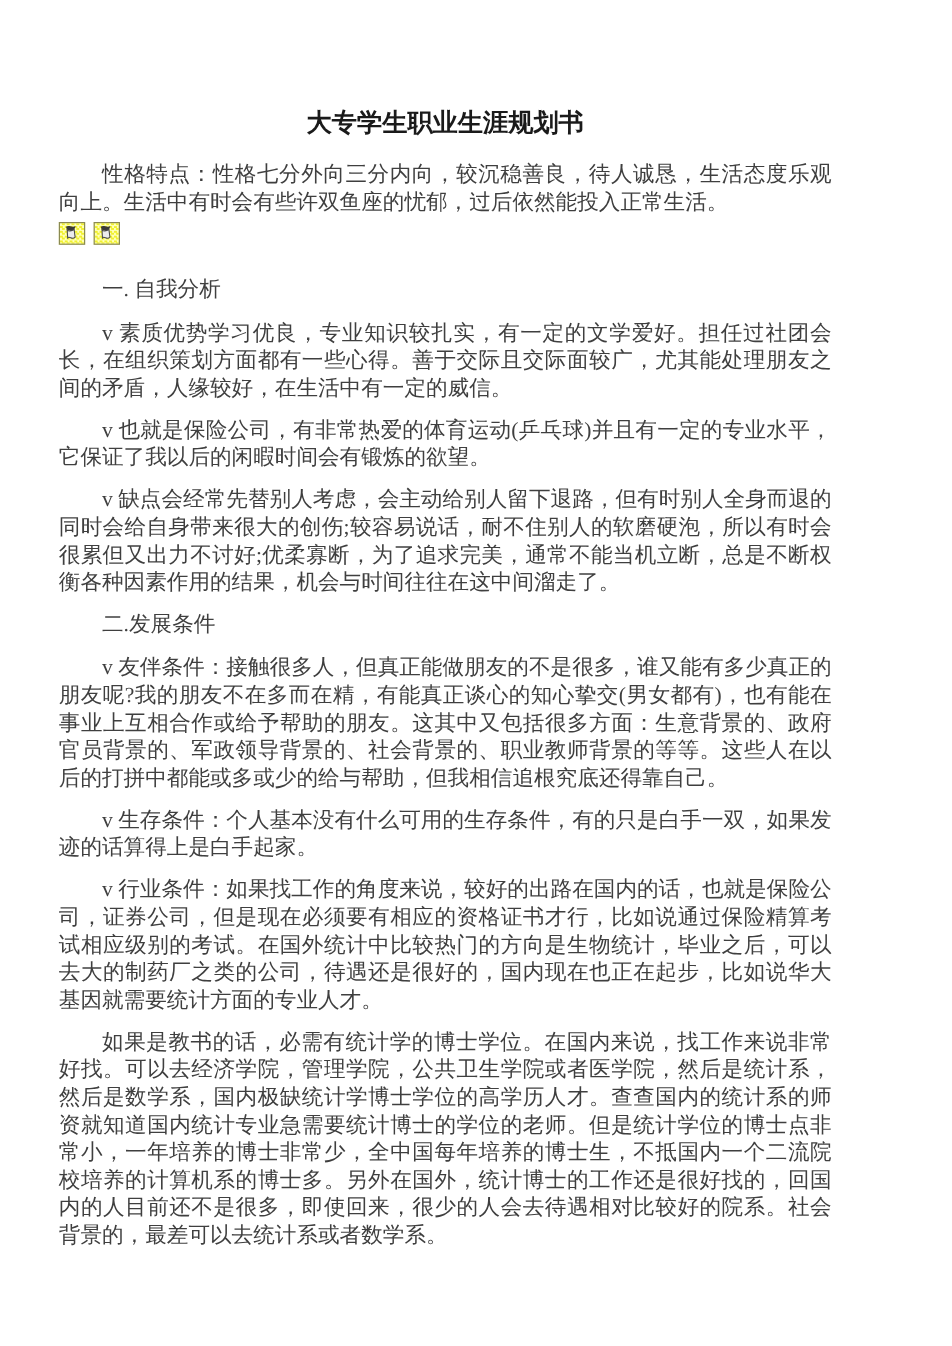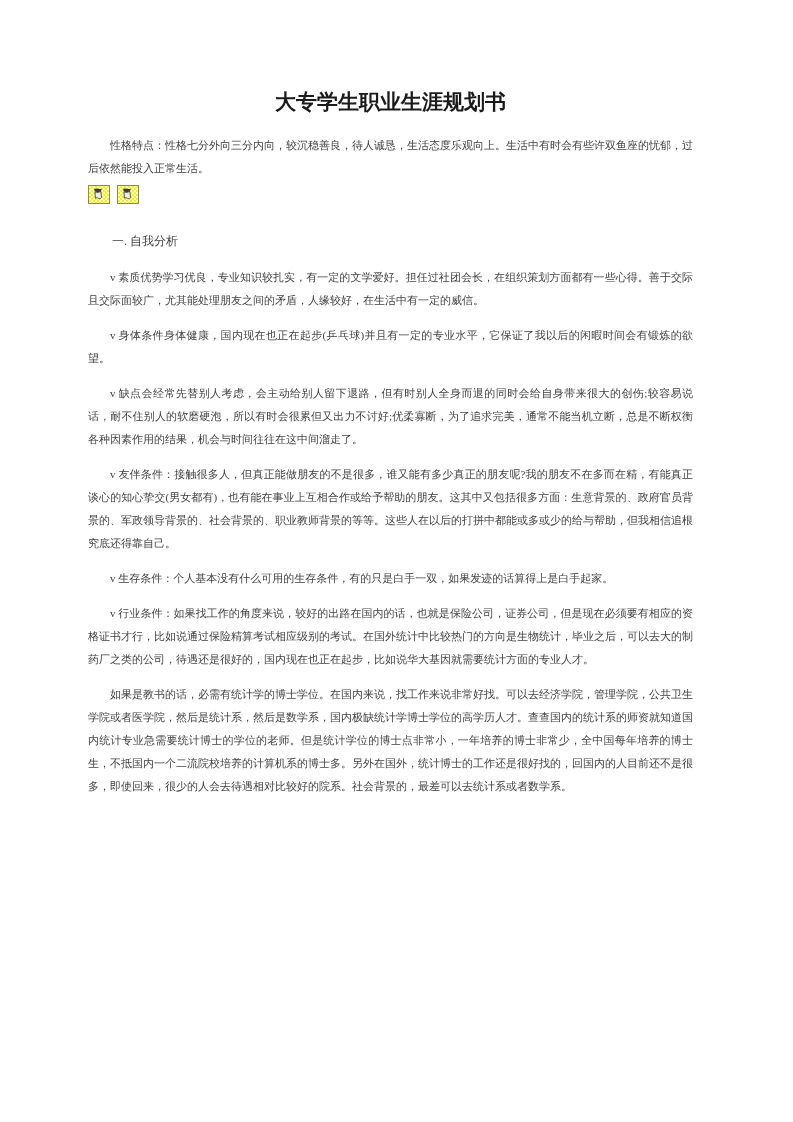--- a/index.html
+++ b/index.html
@@ -15,7 +15,7 @@
     box-sizing: border-box;
     width: 793px;
     height: 1122px;
-    padding: 88px 100px 40px 88px;
+    padding: 88px 100px 40px 49px;
   }
   .doc-title {
     font-size: 21px;

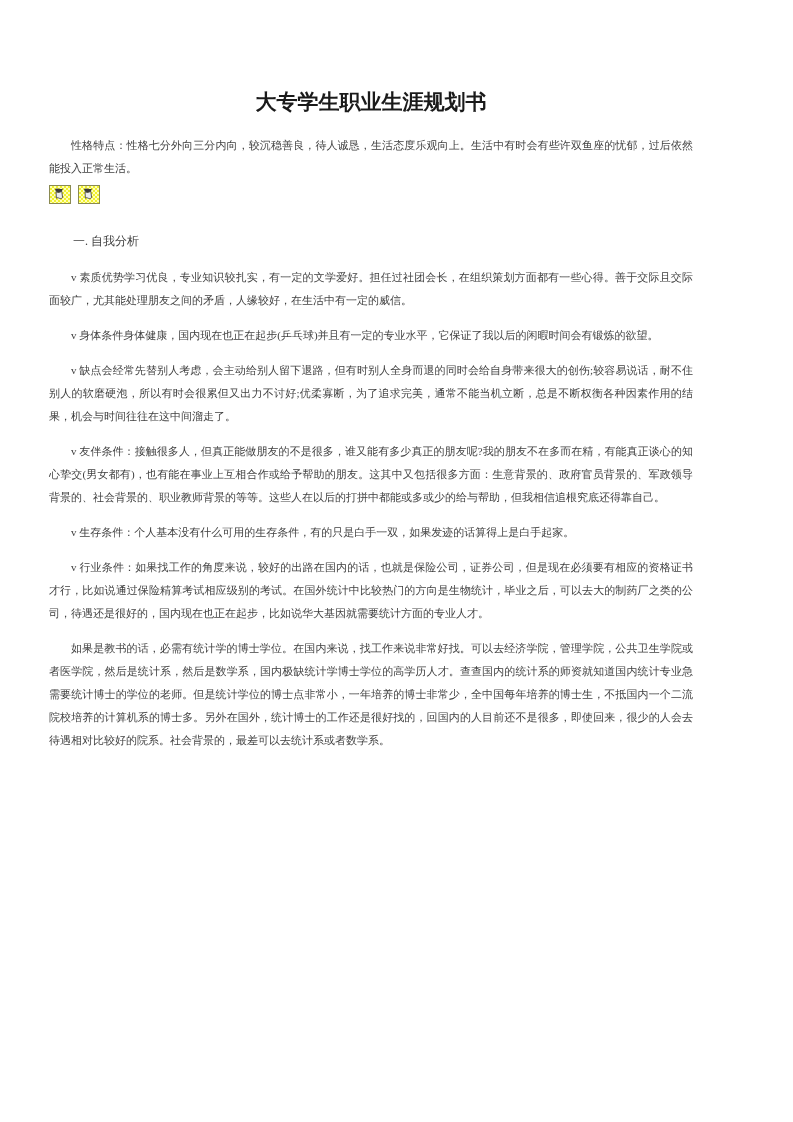--- a/index.html
+++ b/index.html
@@ -26,7 +26,7 @@
     margin: 0 0 18px 0;
   }
   p.body-par {
-    font-size: 11px;
+    font-size: 18px;
     line-height: 23px;
     text-align: justify;
     margin: 0 0 12px 0;

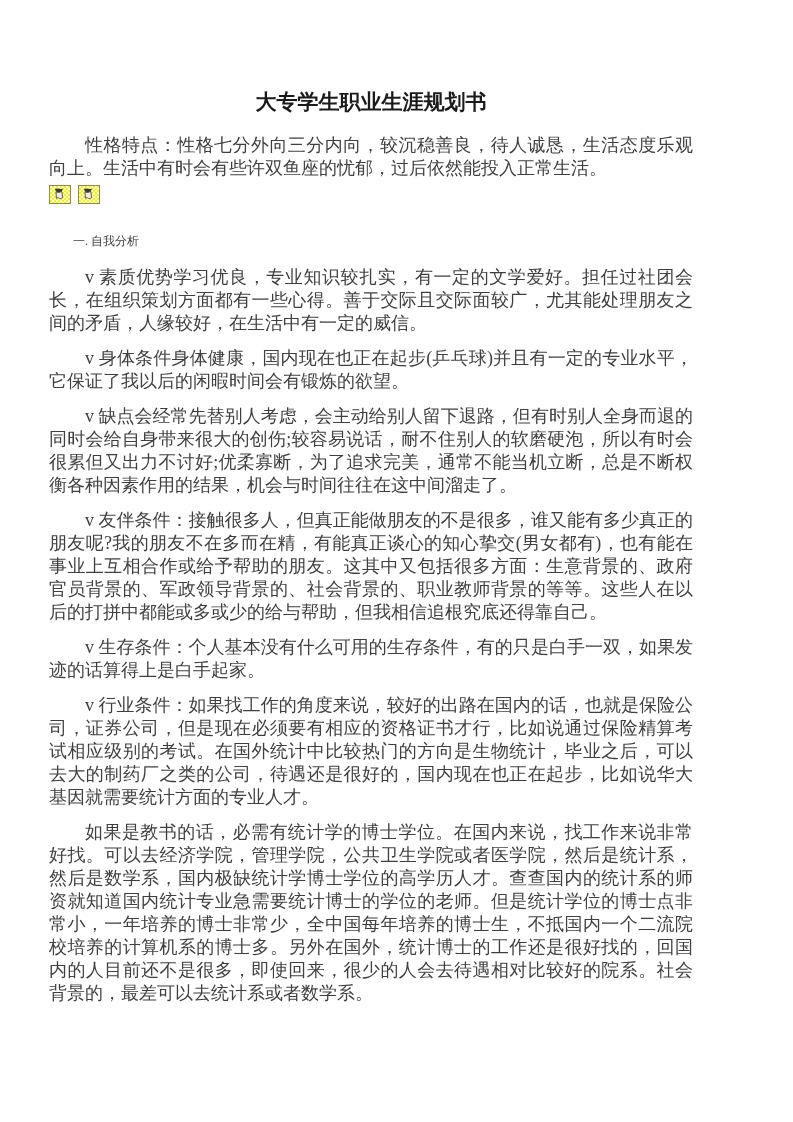--- a/index.html
+++ b/index.html
@@ -56,7 +56,7 @@
     top: 1px;
   }
   p.section-heading {
-    font-size: 12px;
+    font-size: 18px;
     line-height: 23px;
     margin: 0 0 13px 0;
     text-indent: 2em;

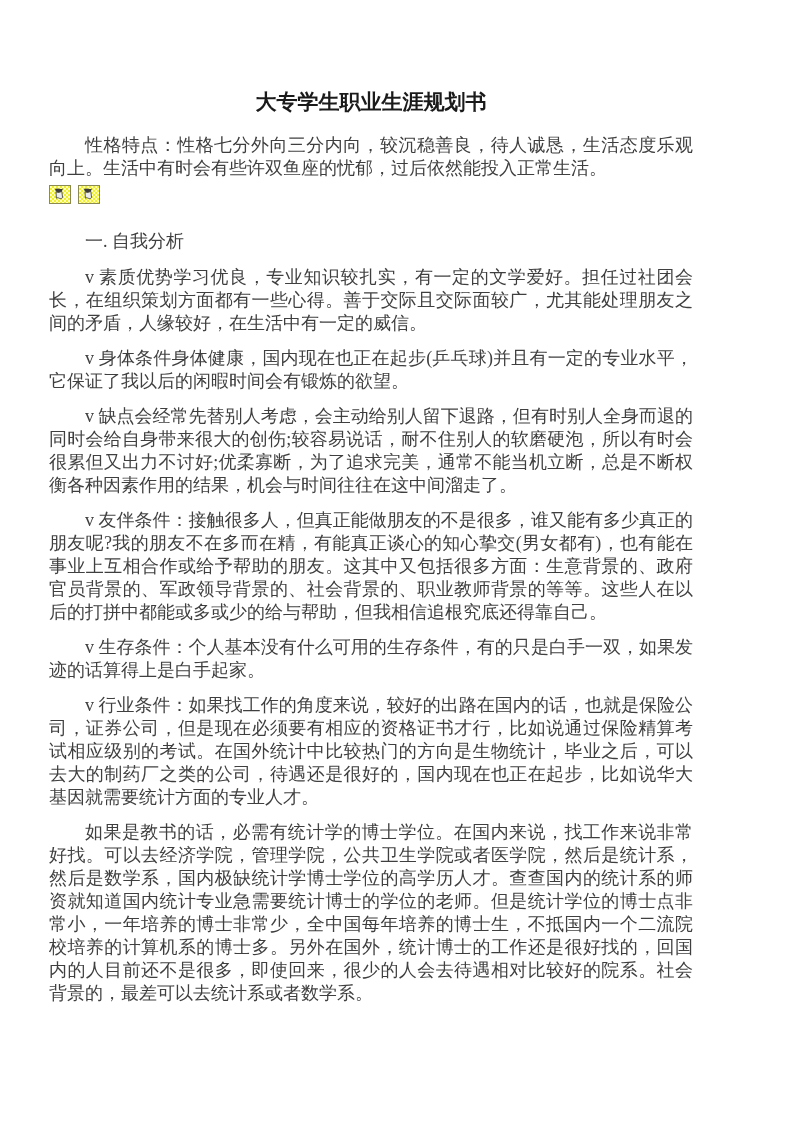--- a/index.html
+++ b/index.html
@@ -92,7 +92,7 @@
 
     <p class="body-par">v 素质优势学习优良，专业知识较扎实，有一定的文学爱好。担任过社团会长，在组织策划方面都有一些心得。善于交际且交际面较广，尤其能处理朋友之间的矛盾，人缘较好，在生活中有一定的威信。</p>
 
-    <p class="body-par">v 身体条件身体健康，国内现在也正在起步(乒乓球)并且有一定的专业水平，它保证了我以后的闲暇时间会有锻炼的欲望。</p>
+    <p class="body-par">v 也就是保险公司，有非常热爱的体育运动(乒乓球)并且有一定的专业水平，它保证了我以后的闲暇时间会有锻炼的欲望。</p>
 
     <p class="body-par">v 缺点会经常先替别人考虑，会主动给别人留下退路，但有时别人全身而退的同时会给自身带来很大的创伤;较容易说话，耐不住别人的软磨硬泡，所以有时会很累但又出力不讨好;优柔寡断，为了追求完美，通常不能当机立断，总是不断权衡各种因素作用的结果，机会与时间往往在这中间溜走了。</p>
   </div>

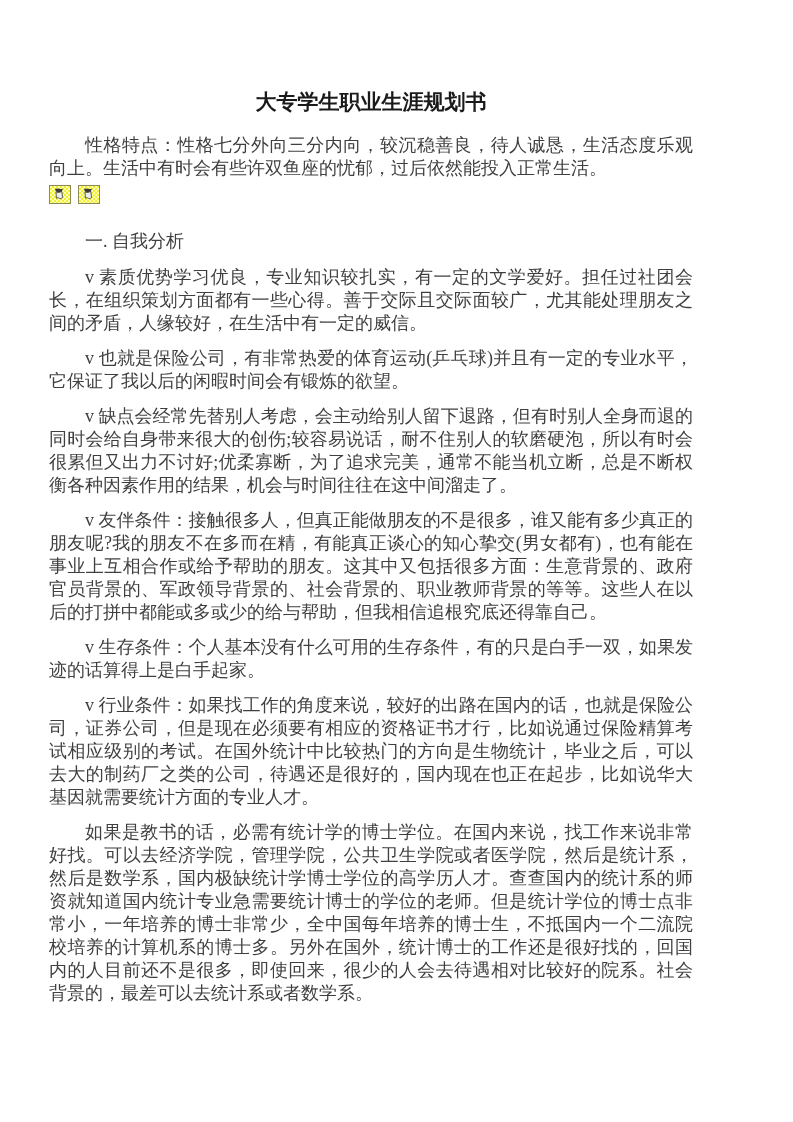--- a/index.html
+++ b/index.html
@@ -98,6 +98,7 @@
   </div>
 
   <div>
+    <p class="section-heading">二.发展条件</p>
 
     <p class="body-par">v 友伴条件：接触很多人，但真正能做朋友的不是很多，谁又能有多少真正的朋友呢?我的朋友不在多而在精，有能真正谈心的知心挚交(男女都有)，也有能在事业上互相合作或给予帮助的朋友。这其中又包括很多方面：生意背景的、政府官员背景的、军政领导背景的、社会背景的、职业教师背景的等等。这些人在以后的打拼中都能或多或少的给与帮助，但我相信追根究底还得靠自己。</p>
 

